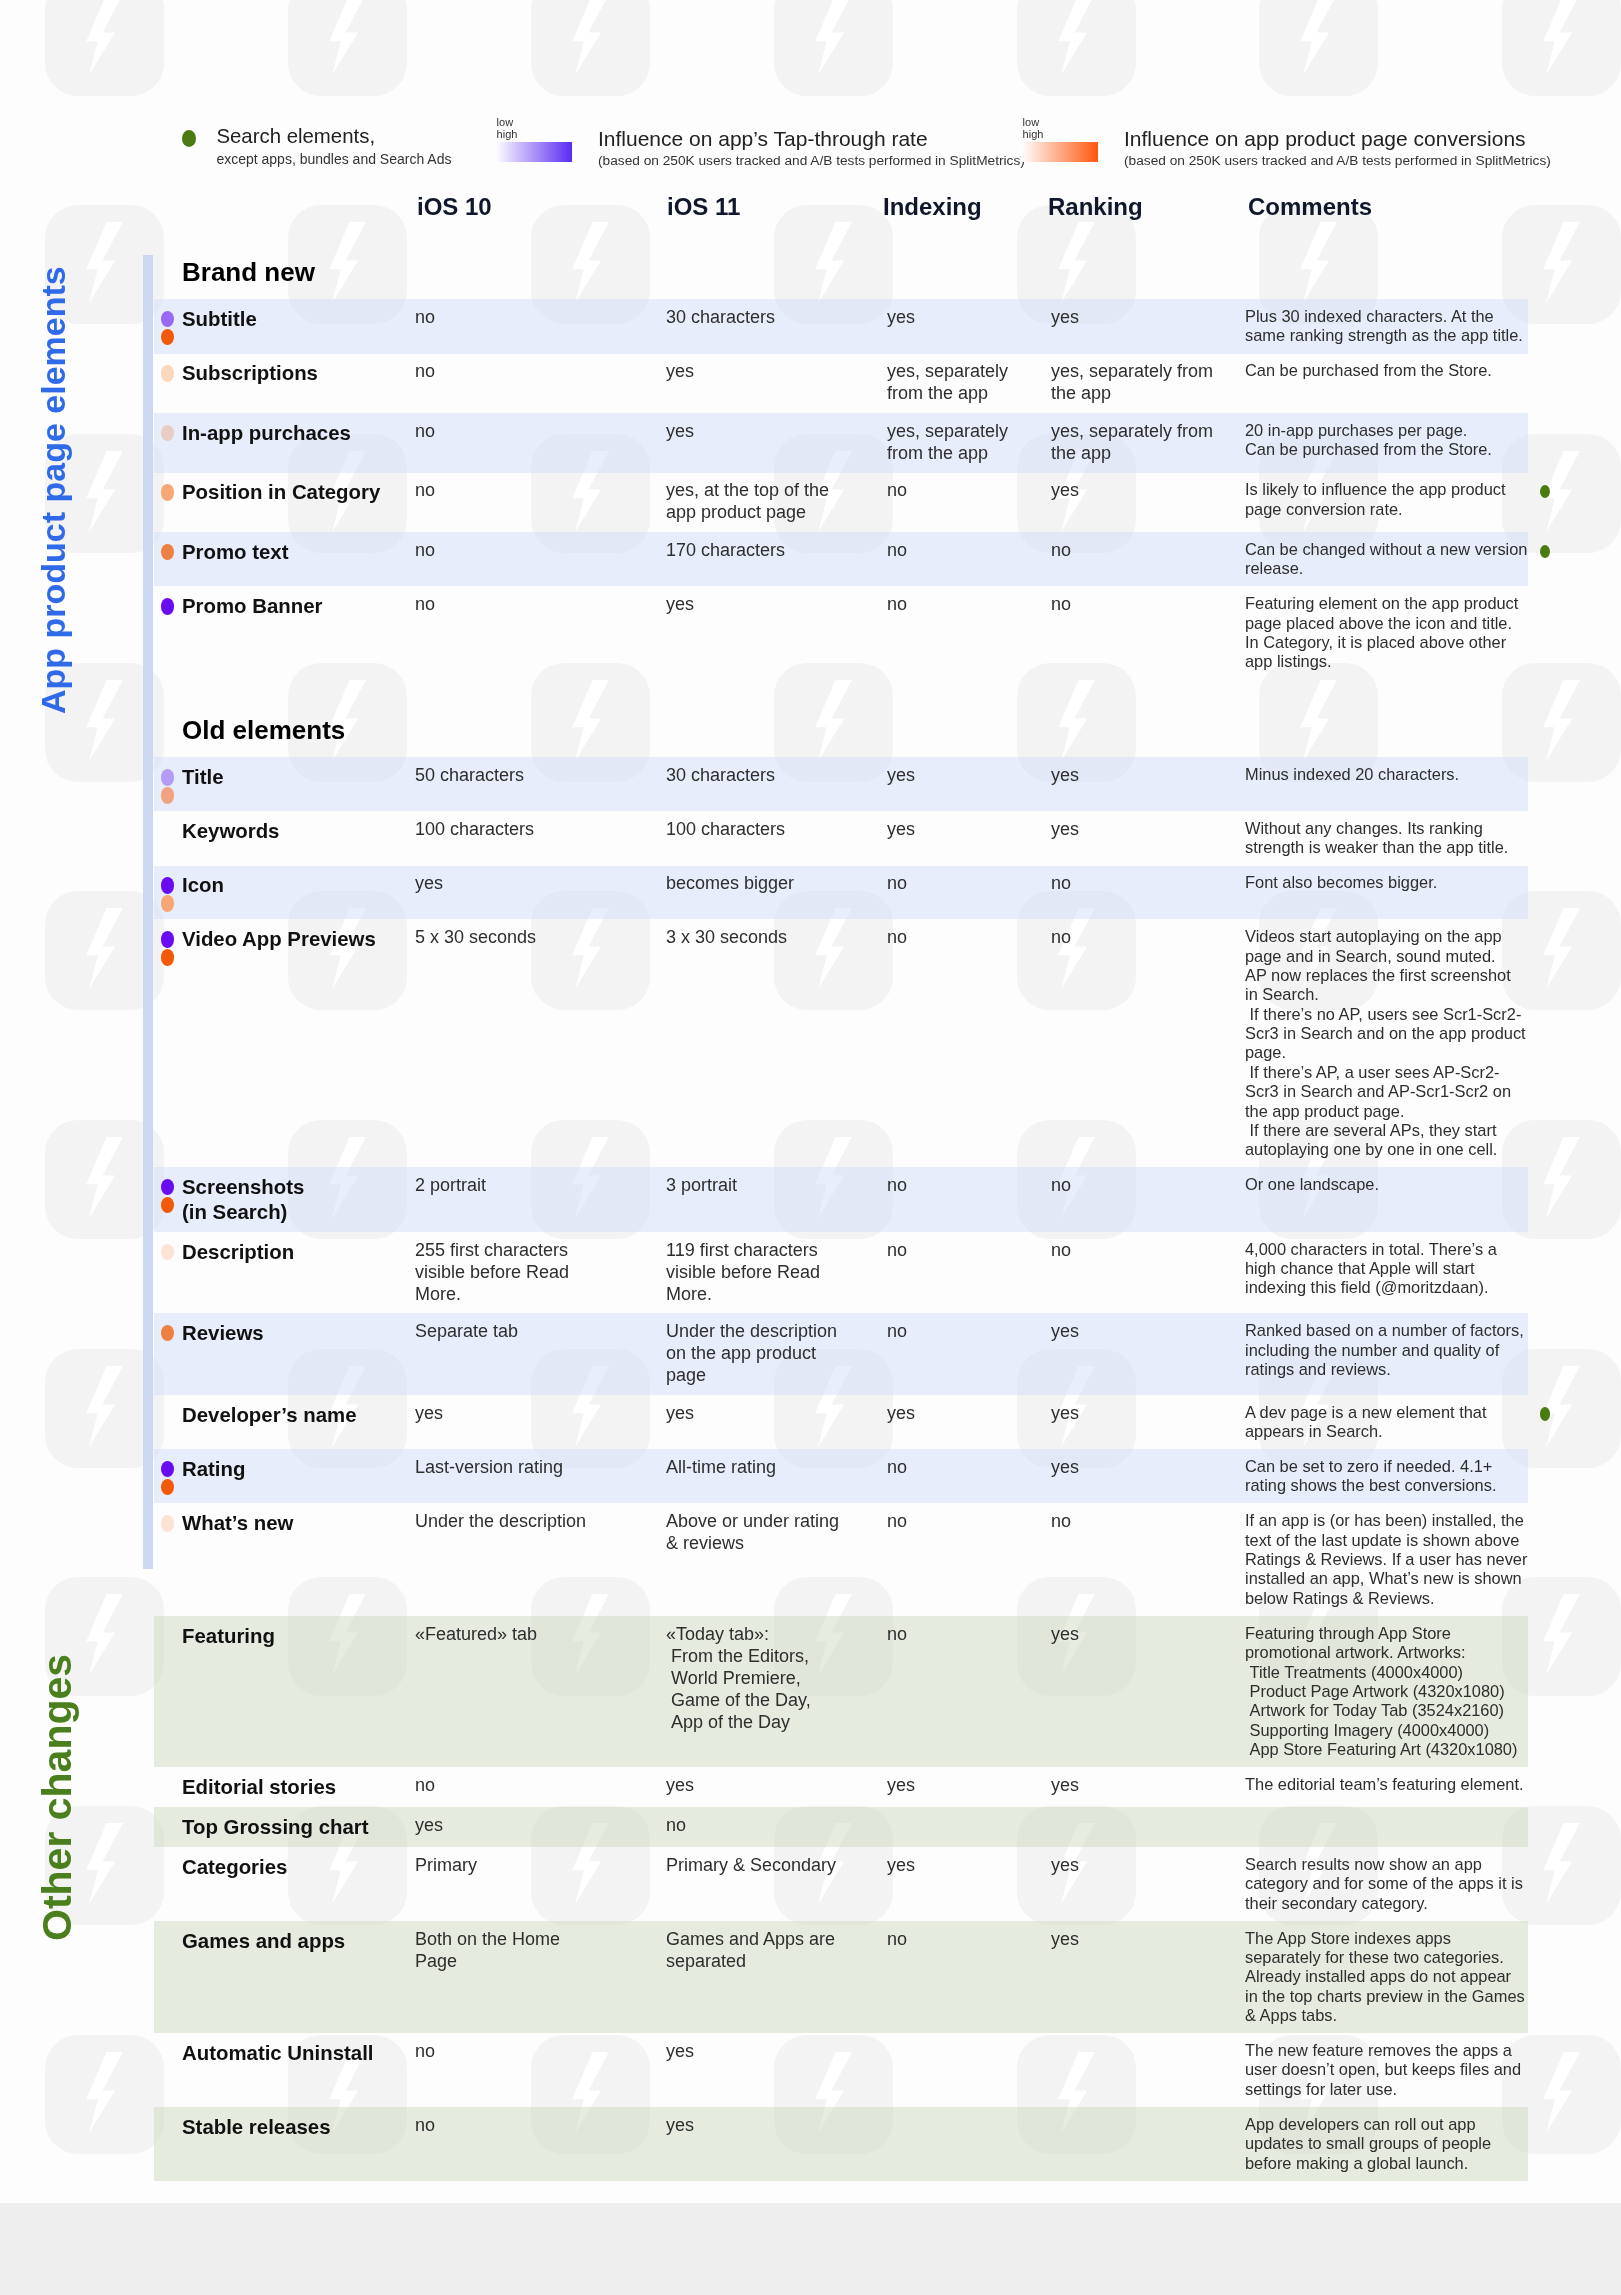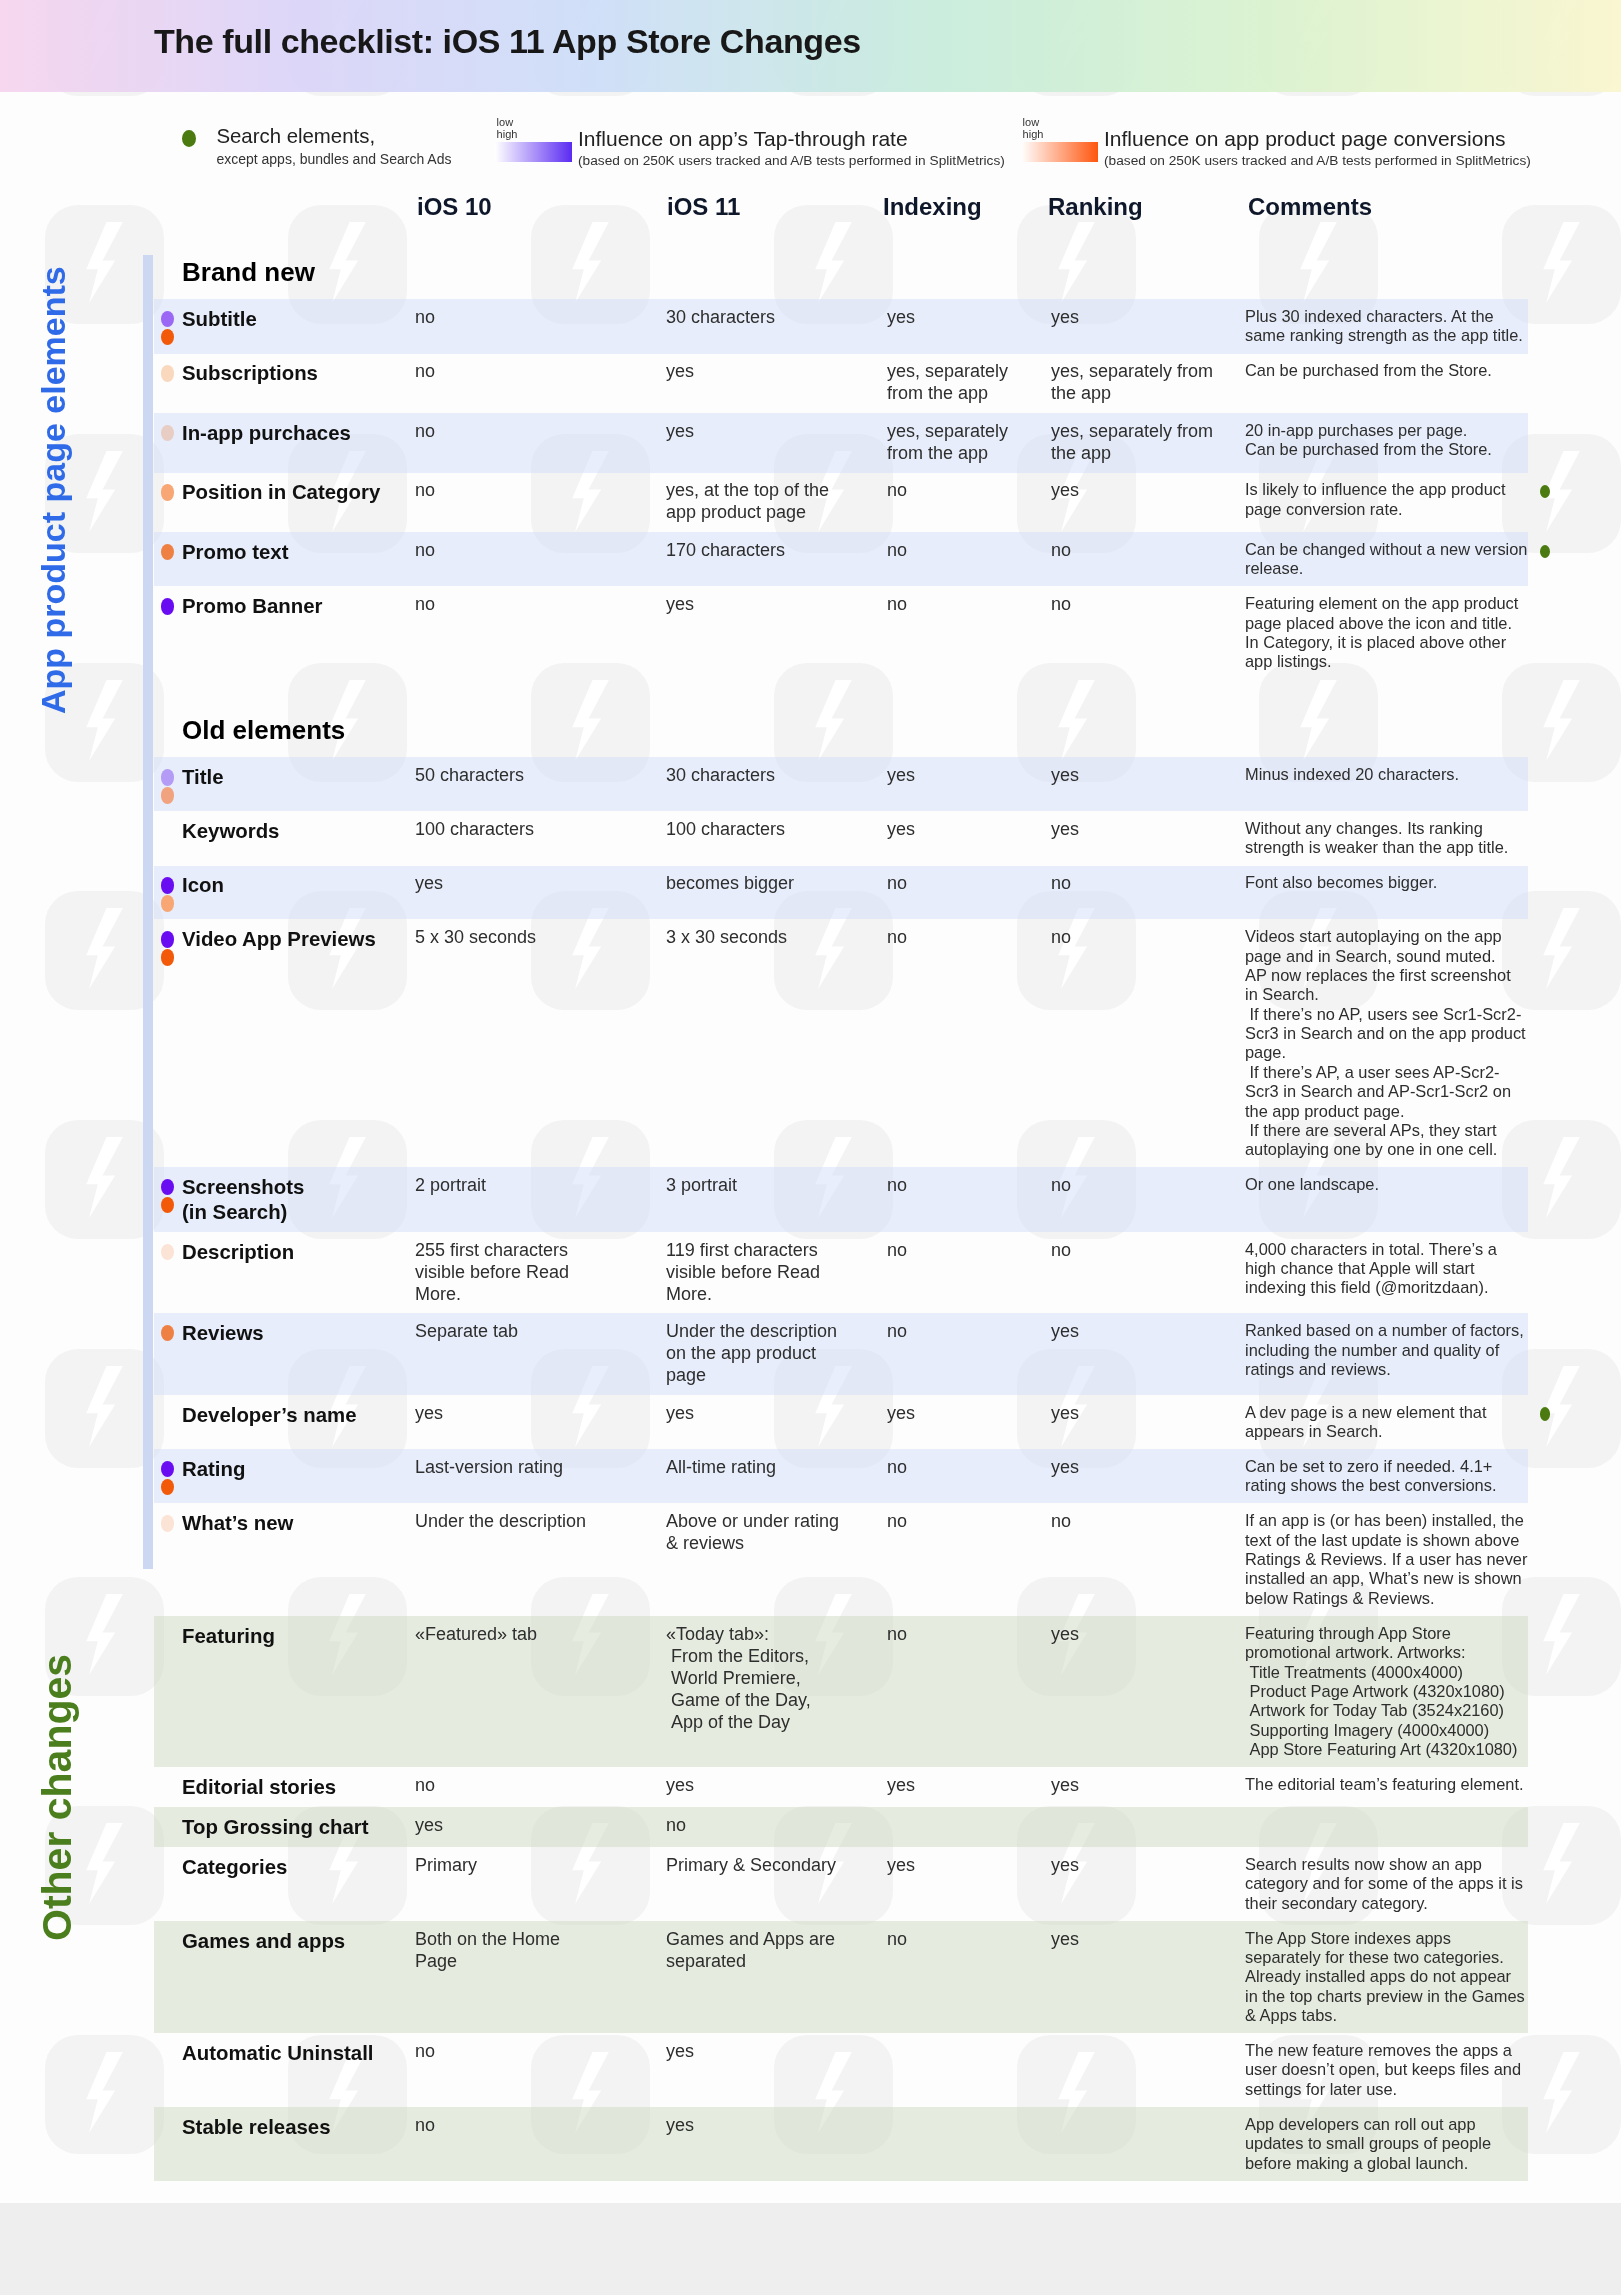--- a/index.html
+++ b/index.html
@@ -460,9 +460,6 @@
       </div>
     </div>
 
-  <header class="band">
-    <h1>The full checklist: iOS 11 App Store Changes</h1>
-  </header>
 
   <div class="legend legend-search">
     <span class="gdot"></span>

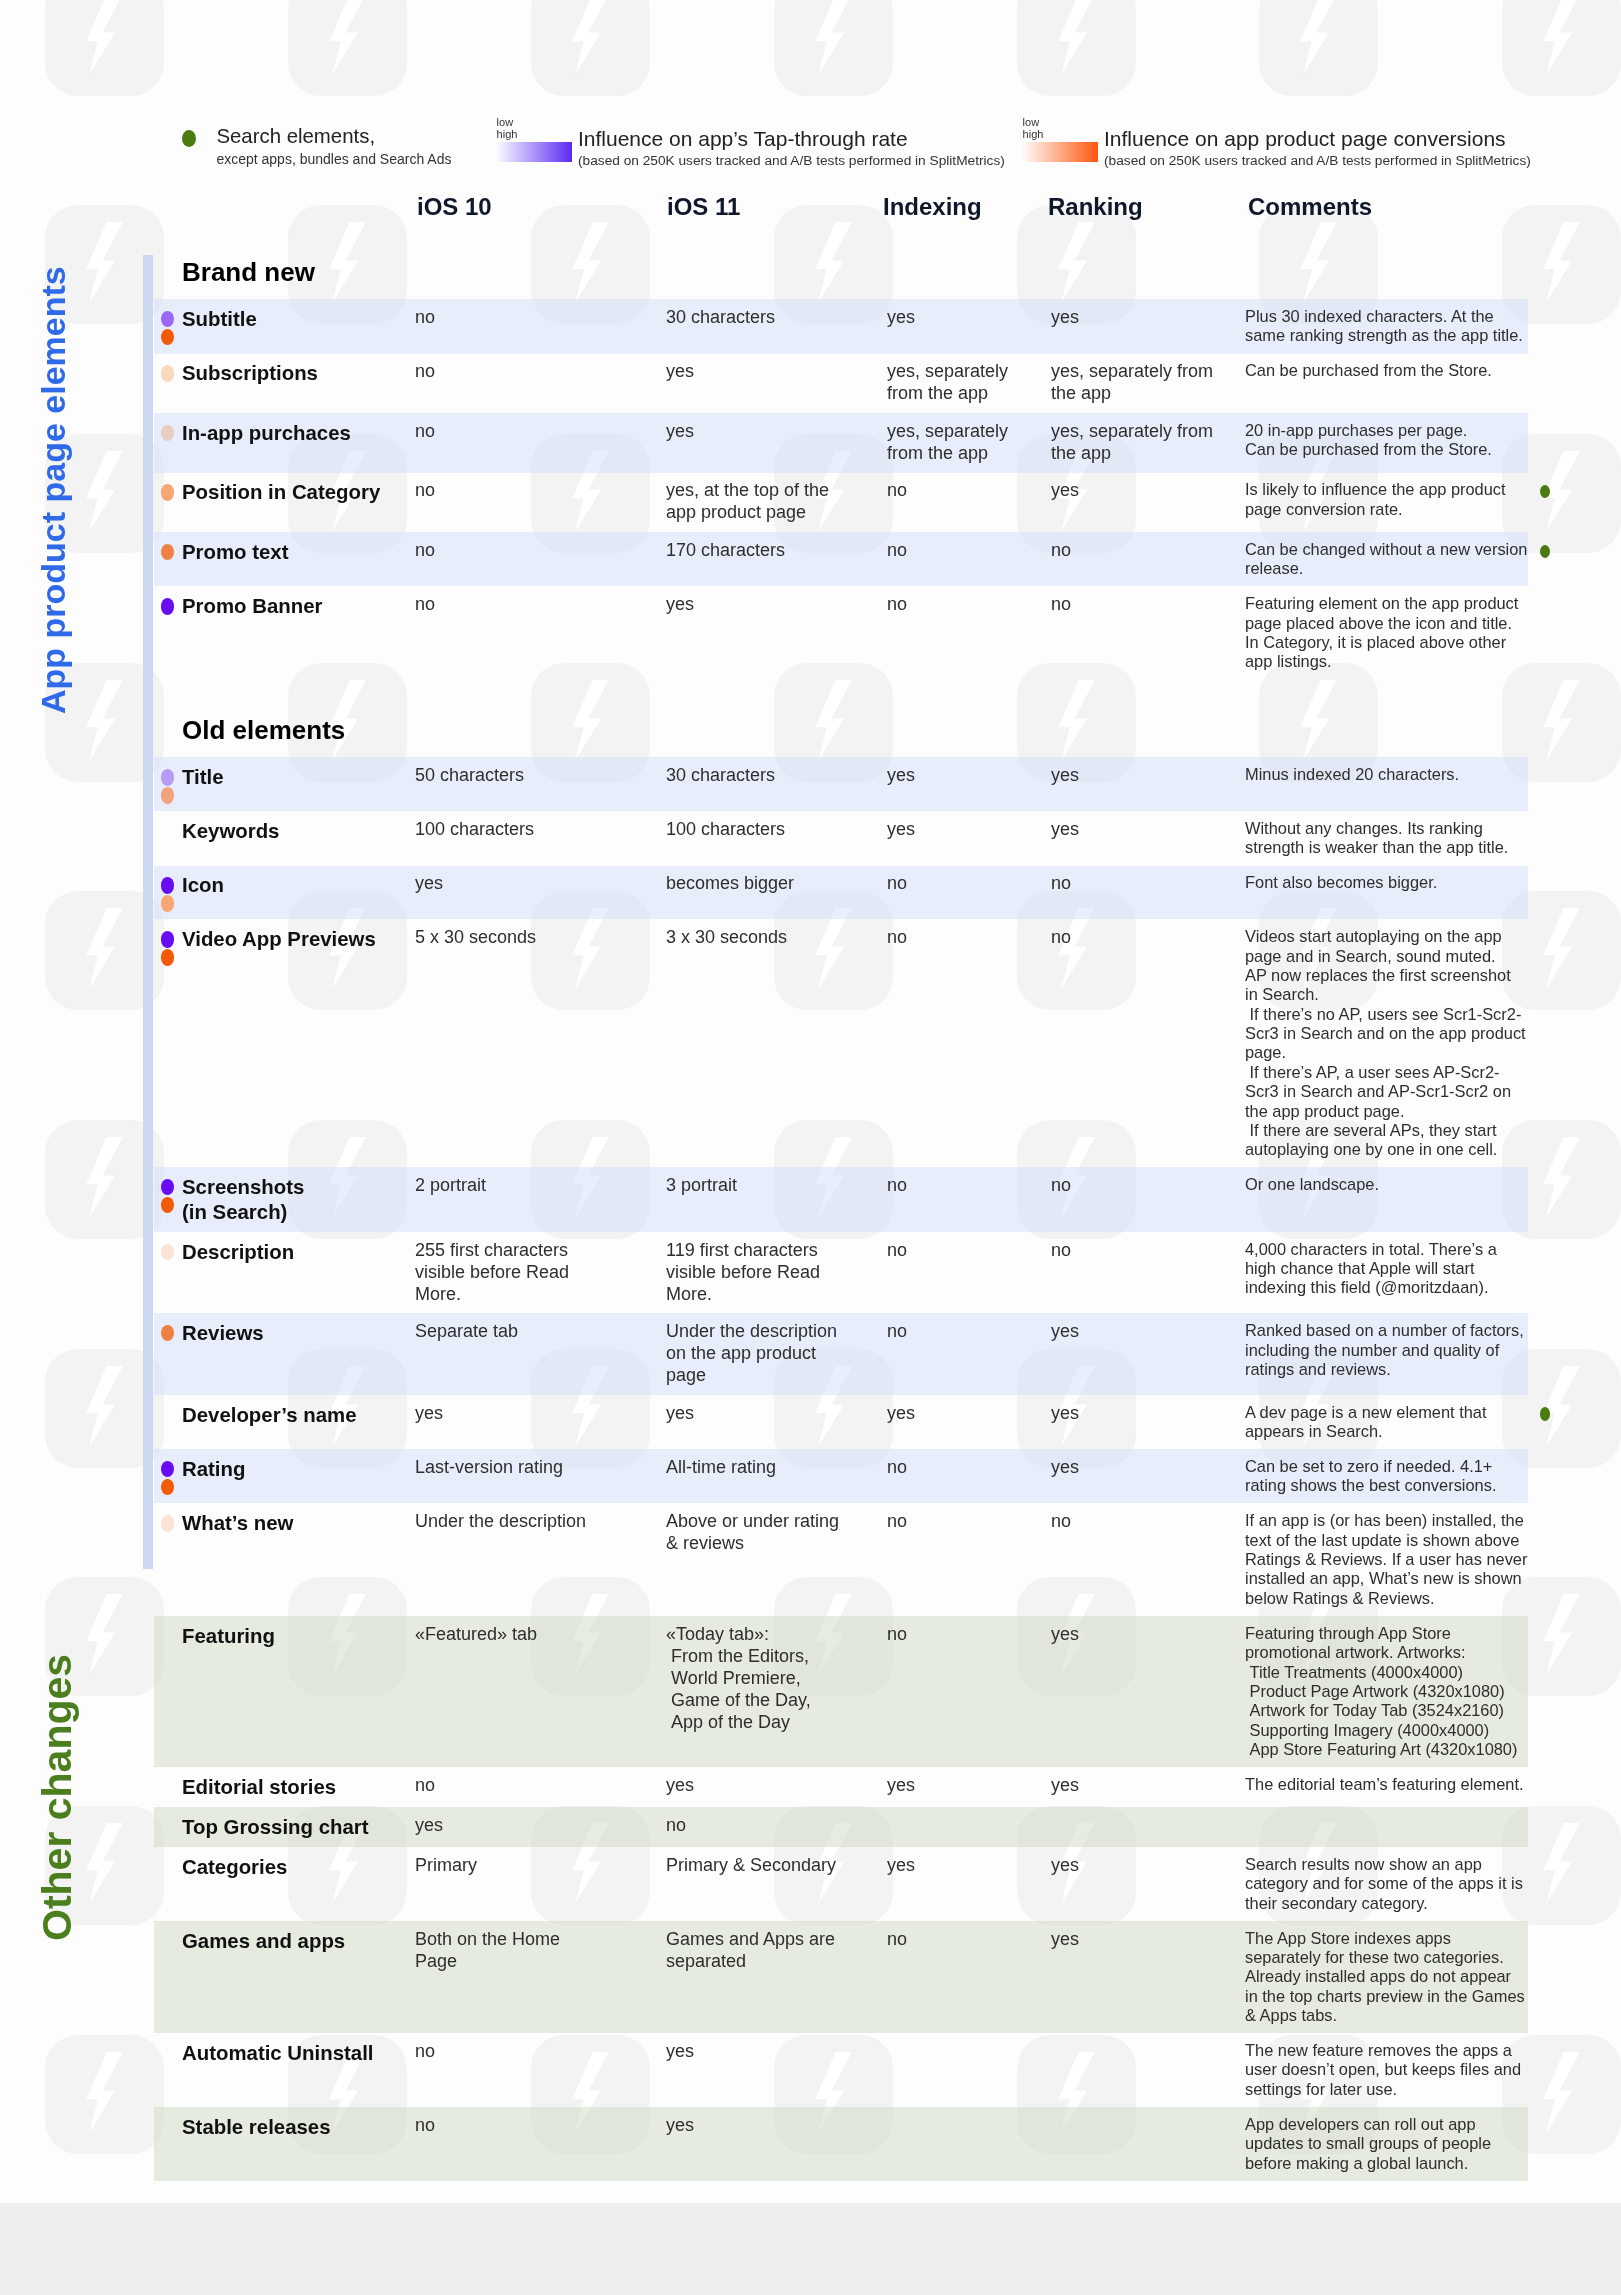--- a/index.html
+++ b/index.html
@@ -30,7 +30,7 @@
   .grad-bar{width:77px;height:20.4px;}
   .bar-purple{background:linear-gradient(90deg,#ffffff,#5b2bf2);}
   .bar-orange{background:linear-gradient(90deg,#ffffff,#ff560e);}
-  .lg-text{margin-left:6px;margin-top:11px;}
+  .lg-text{margin-left:26px;margin-top:11px;}
   .lg-main{font-size:21px;color:#222;}
   .lg-sub{font-size:13.7px;color:#333;margin-top:2.3px;}
 

